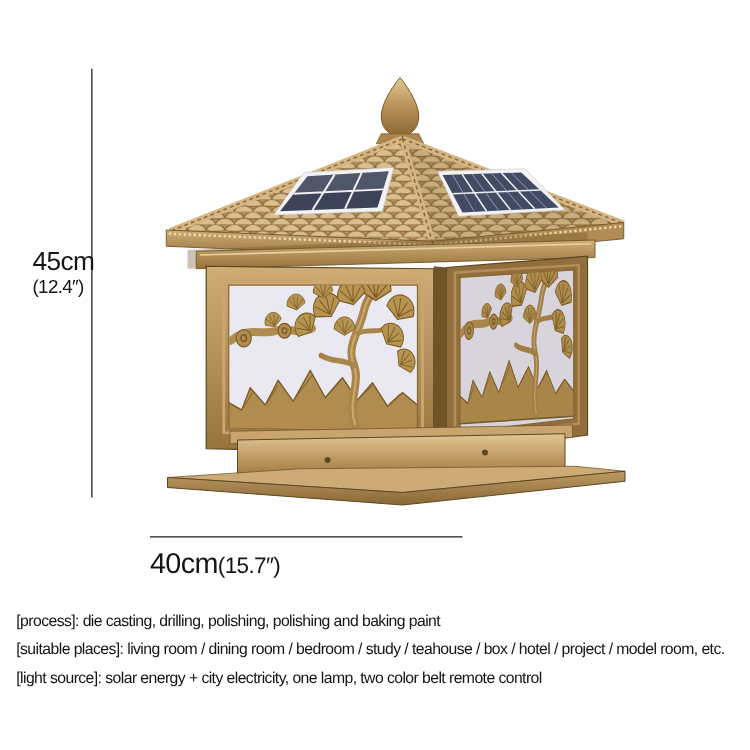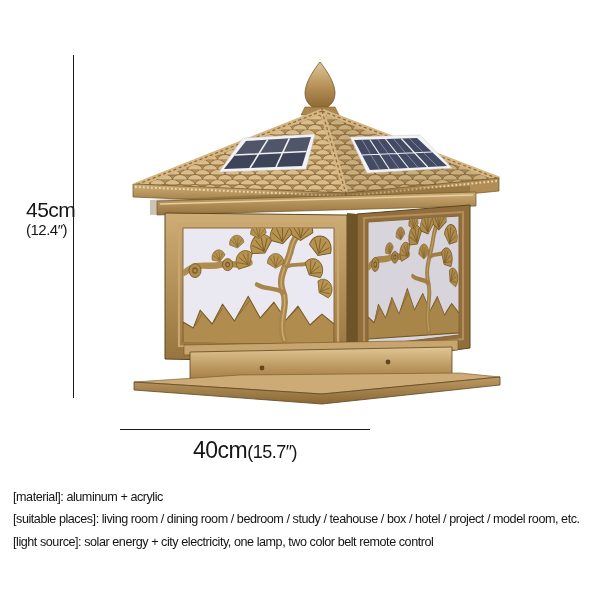--- a/index.html
+++ b/index.html
@@ -15,7 +15,7 @@
   .vlabel .small{font-size:15px;letter-spacing:-0.5px;display:block;margin-top:2px;}
   
   .hline{position:absolute;left:120px;top:429px;width:250px;height:0;border-top:1.6px solid #1a1a1a;}
-  .hlabel{position:absolute;left:120px;top:437px;width:250px;text-align:center;white-space:nowrap;}
+  .hlabel{position:absolute;left:120px;top:437px;width:250px;white-space:nowrap;}
   .hlabel .big{font-size:23px;letter-spacing:-0.5px;}
   .hlabel .small{font-size:18px;letter-spacing:-0.5px;}
   

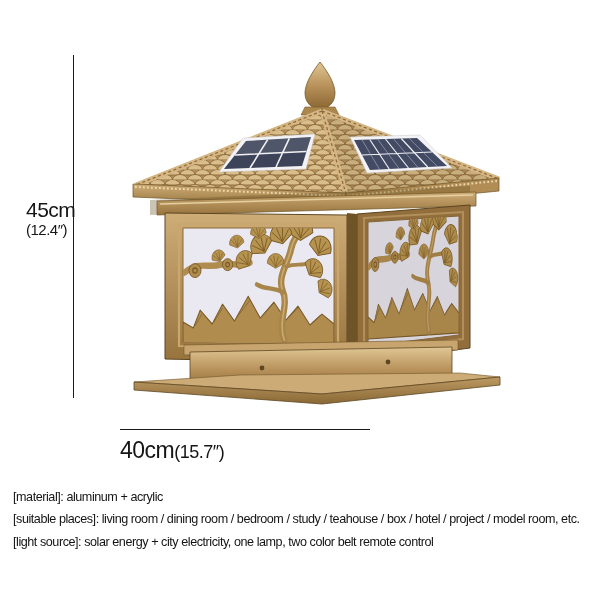--- a/index.html
+++ b/index.html
@@ -167,6 +167,7 @@
   </div>
 
   <div class="specs">
+    <div>[process]: die casting, drilling, polishing, polishing and baking paint</div>
     <div>[material]: aluminum + acrylic</div>
     <div>[suitable places]: living room / dining room / bedroom / study / teahouse / box / hotel / project / model room, etc.</div>
     <div>[light source]: solar energy + city electricity, one lamp, two color belt remote control</div>

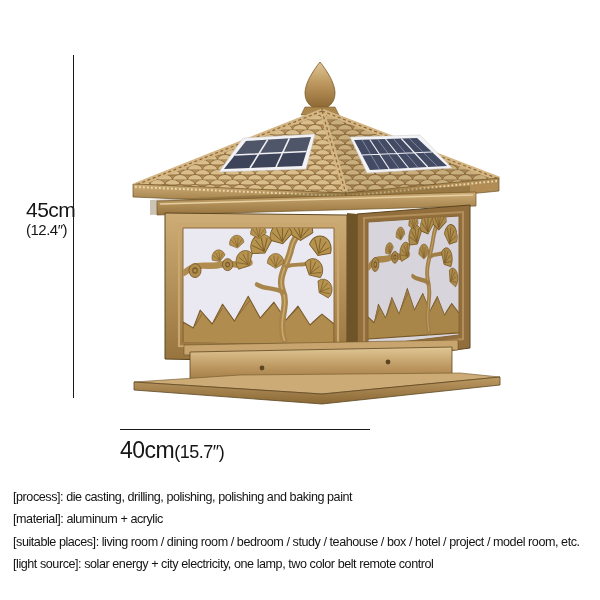--- a/index.html
+++ b/index.html
@@ -168,7 +168,6 @@
 
   <div class="specs">
     <div>[process]: die casting, drilling, polishing, polishing and baking paint</div>
-    <div>[material]: aluminum + acrylic</div>
     <div>[suitable places]: living room / dining room / bedroom / study / teahouse / box / hotel / project / model room, etc.</div>
     <div>[light source]: solar energy + city electricity, one lamp, two color belt remote control</div>
   </div>

